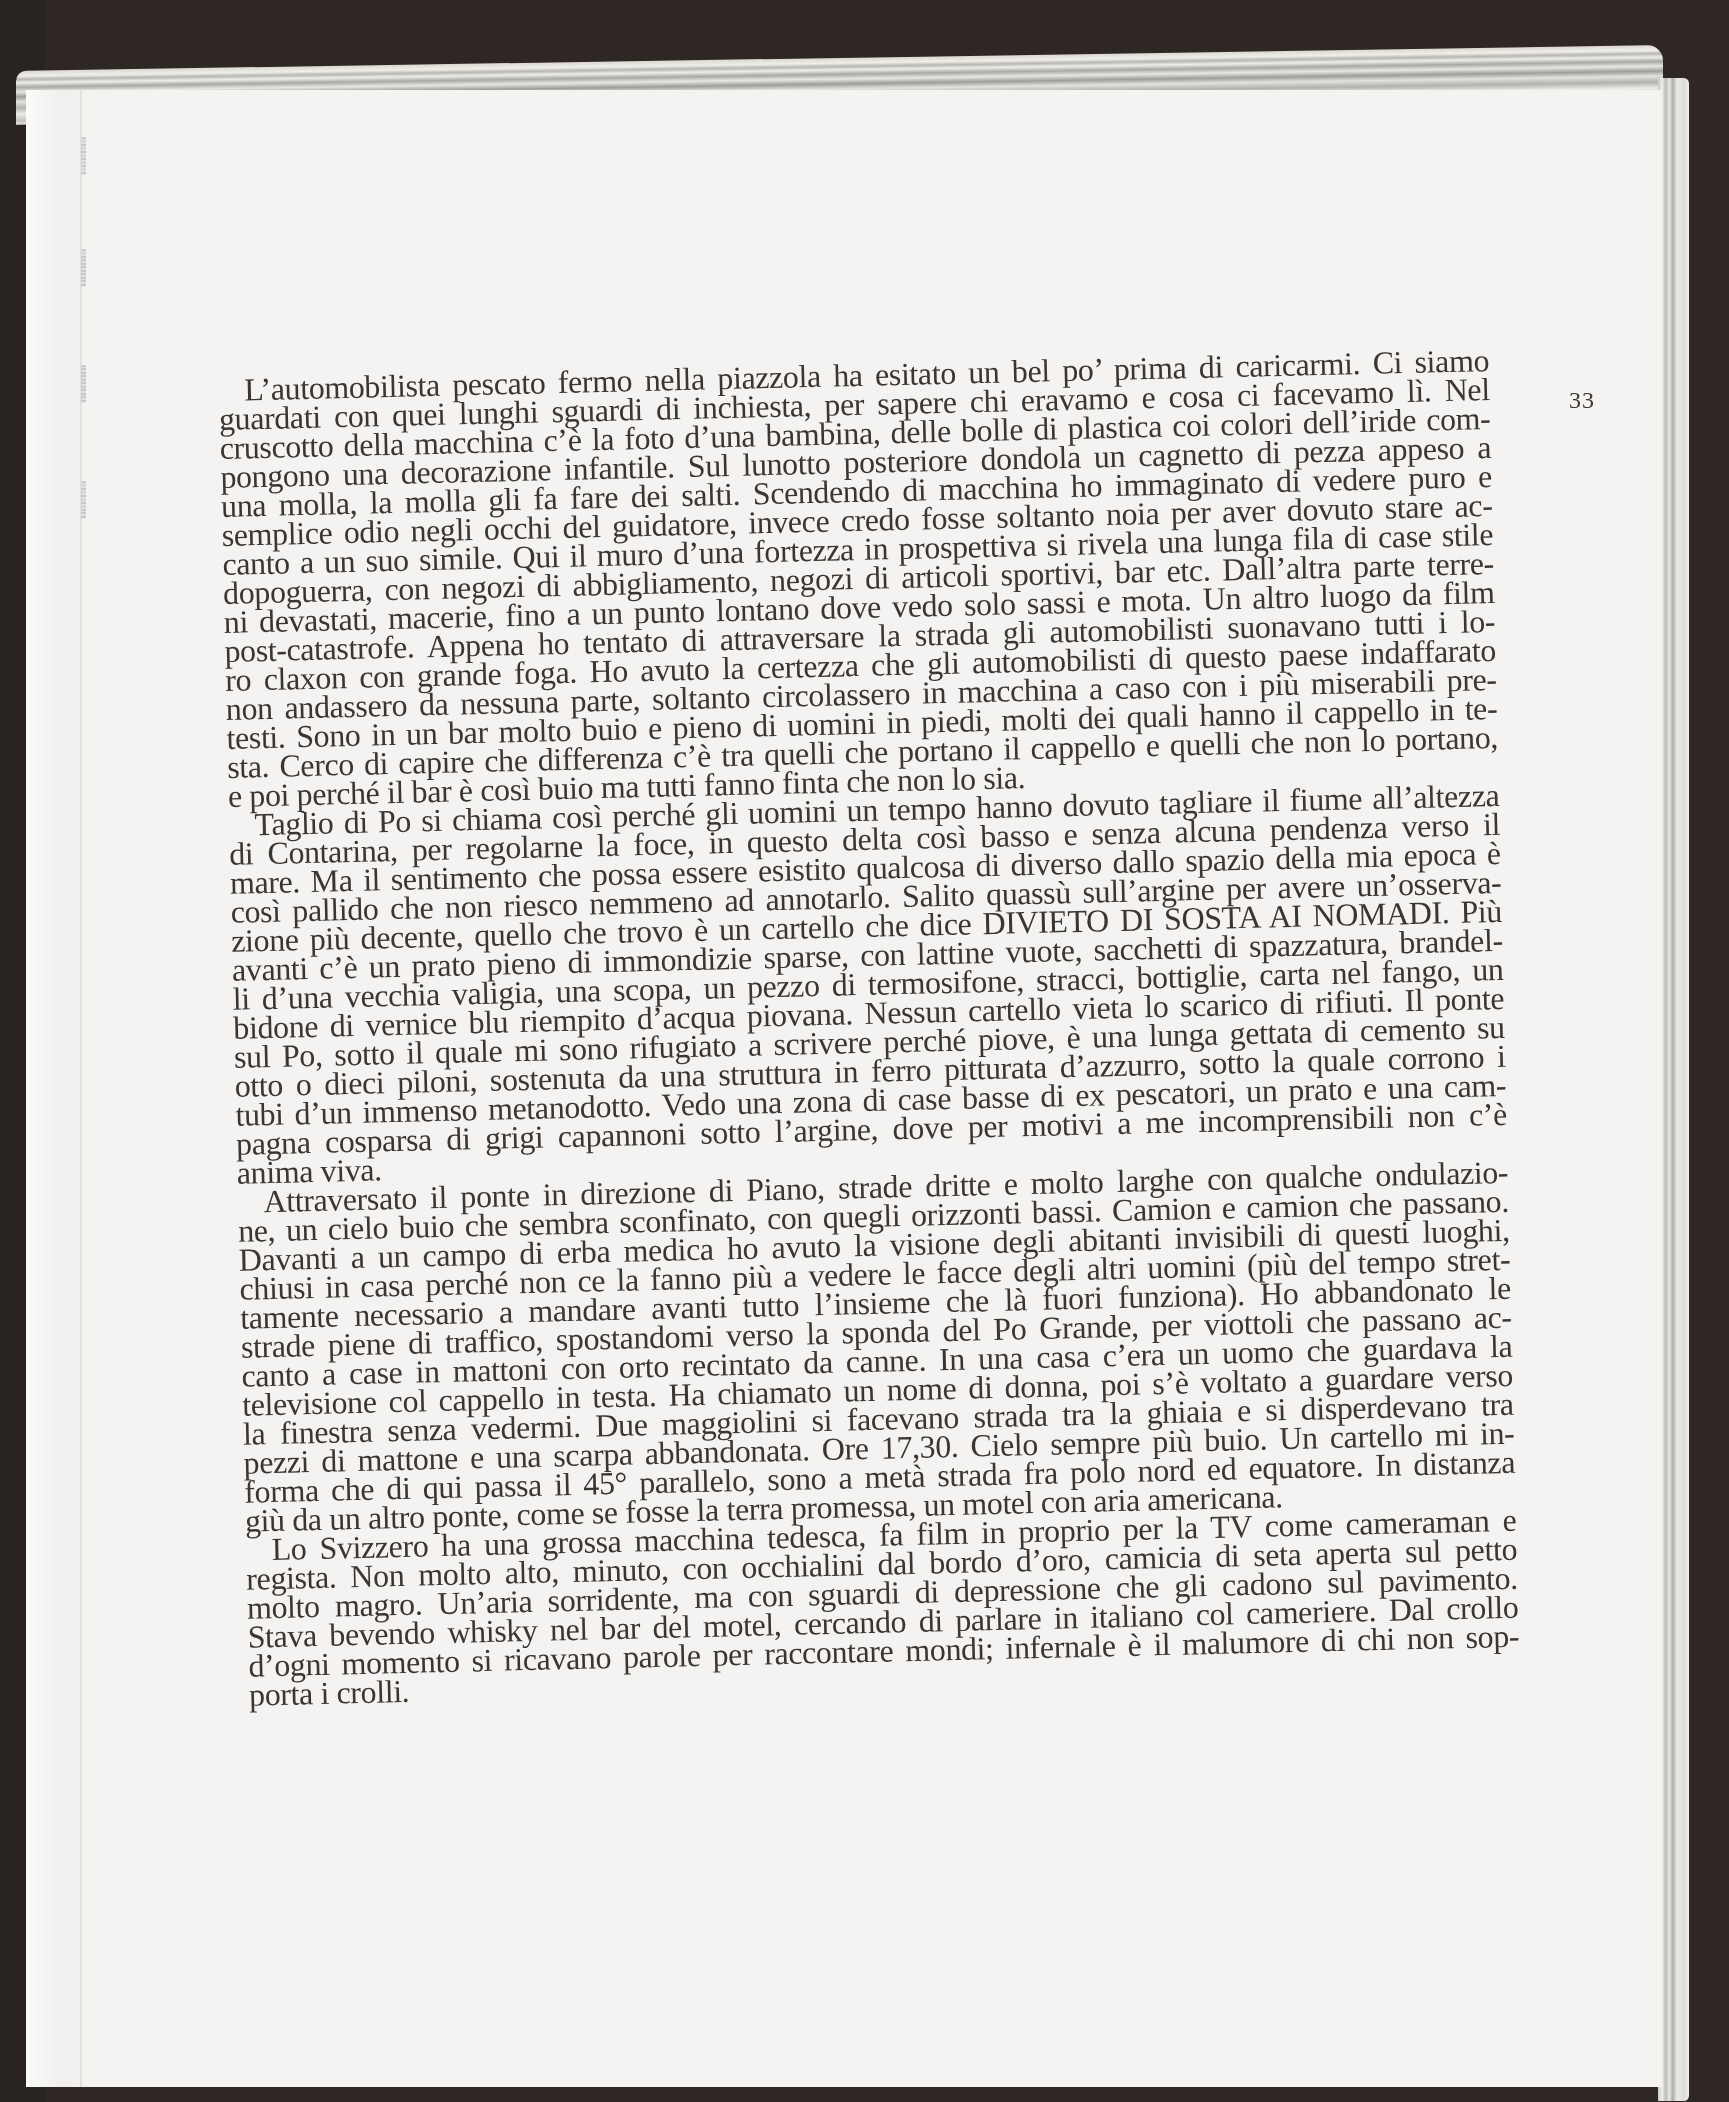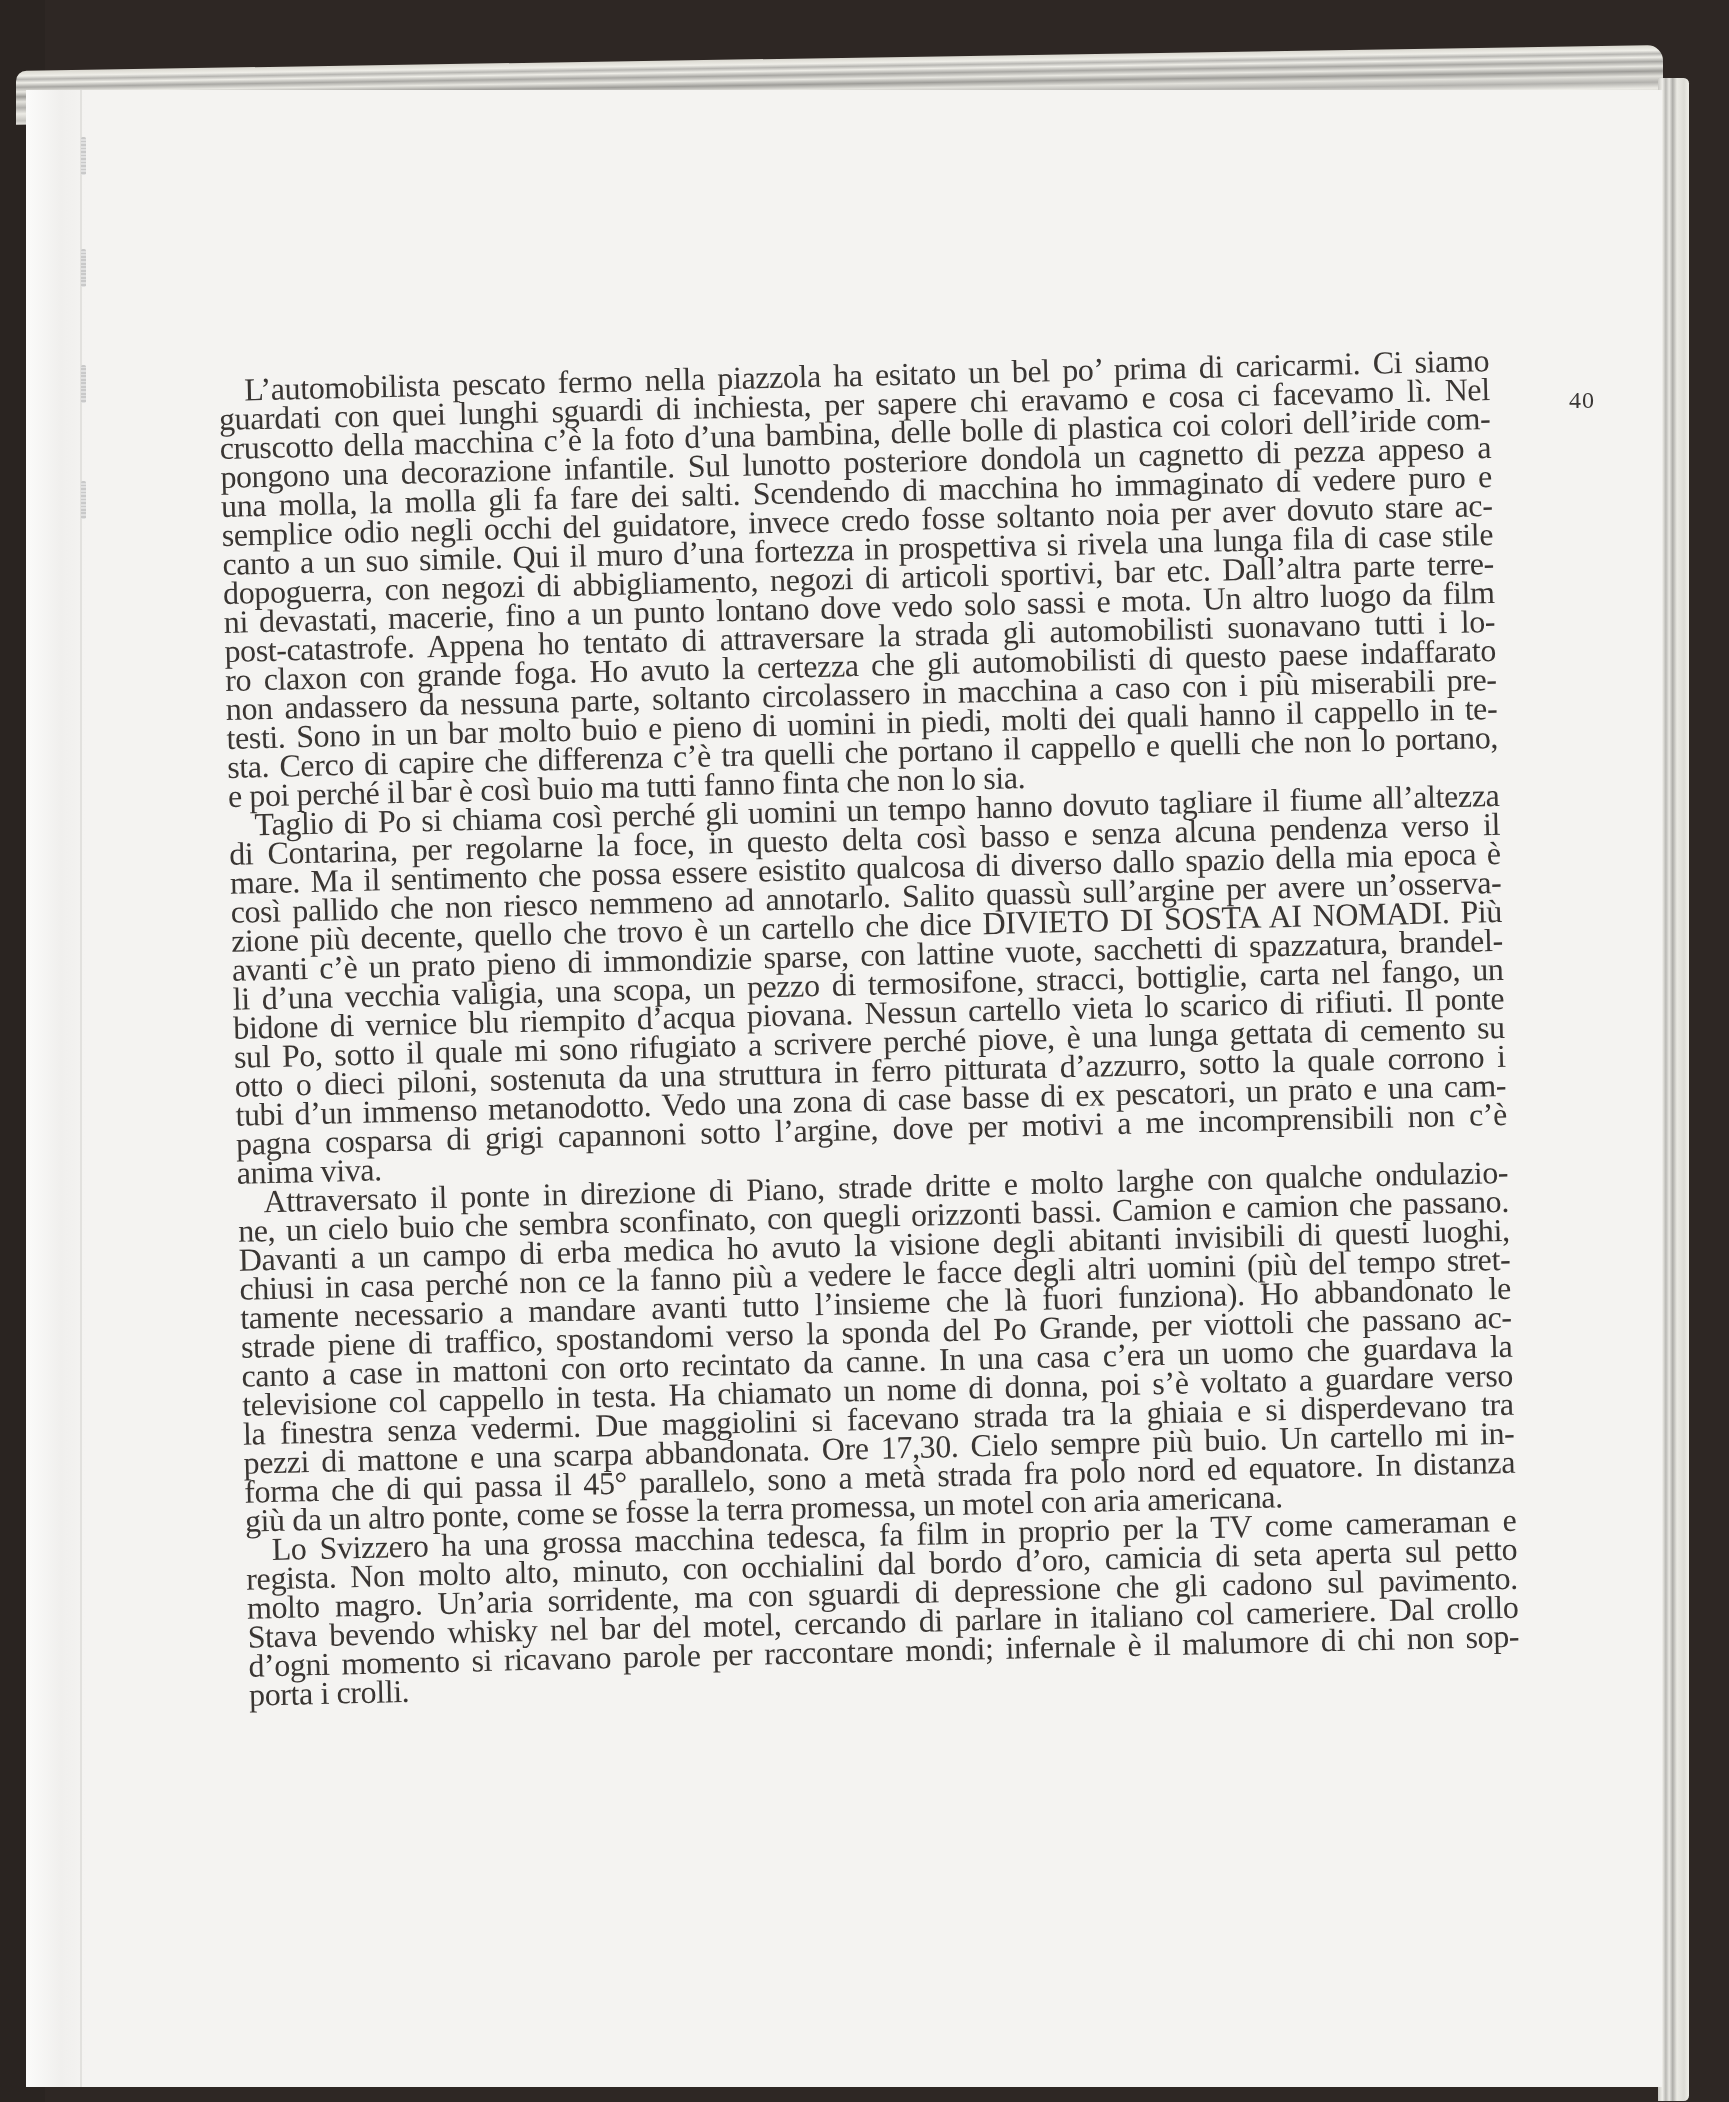--- a/index.html
+++ b/index.html
@@ -140,7 +140,7 @@
   <div class="staple" style="top:391px;height:38px;"></div>
 </div>
 
-<div class="page-number">40</div>
+<div class="page-number">33</div>
 
 <div class="text-block" id="text-block">
     <div class="para">

